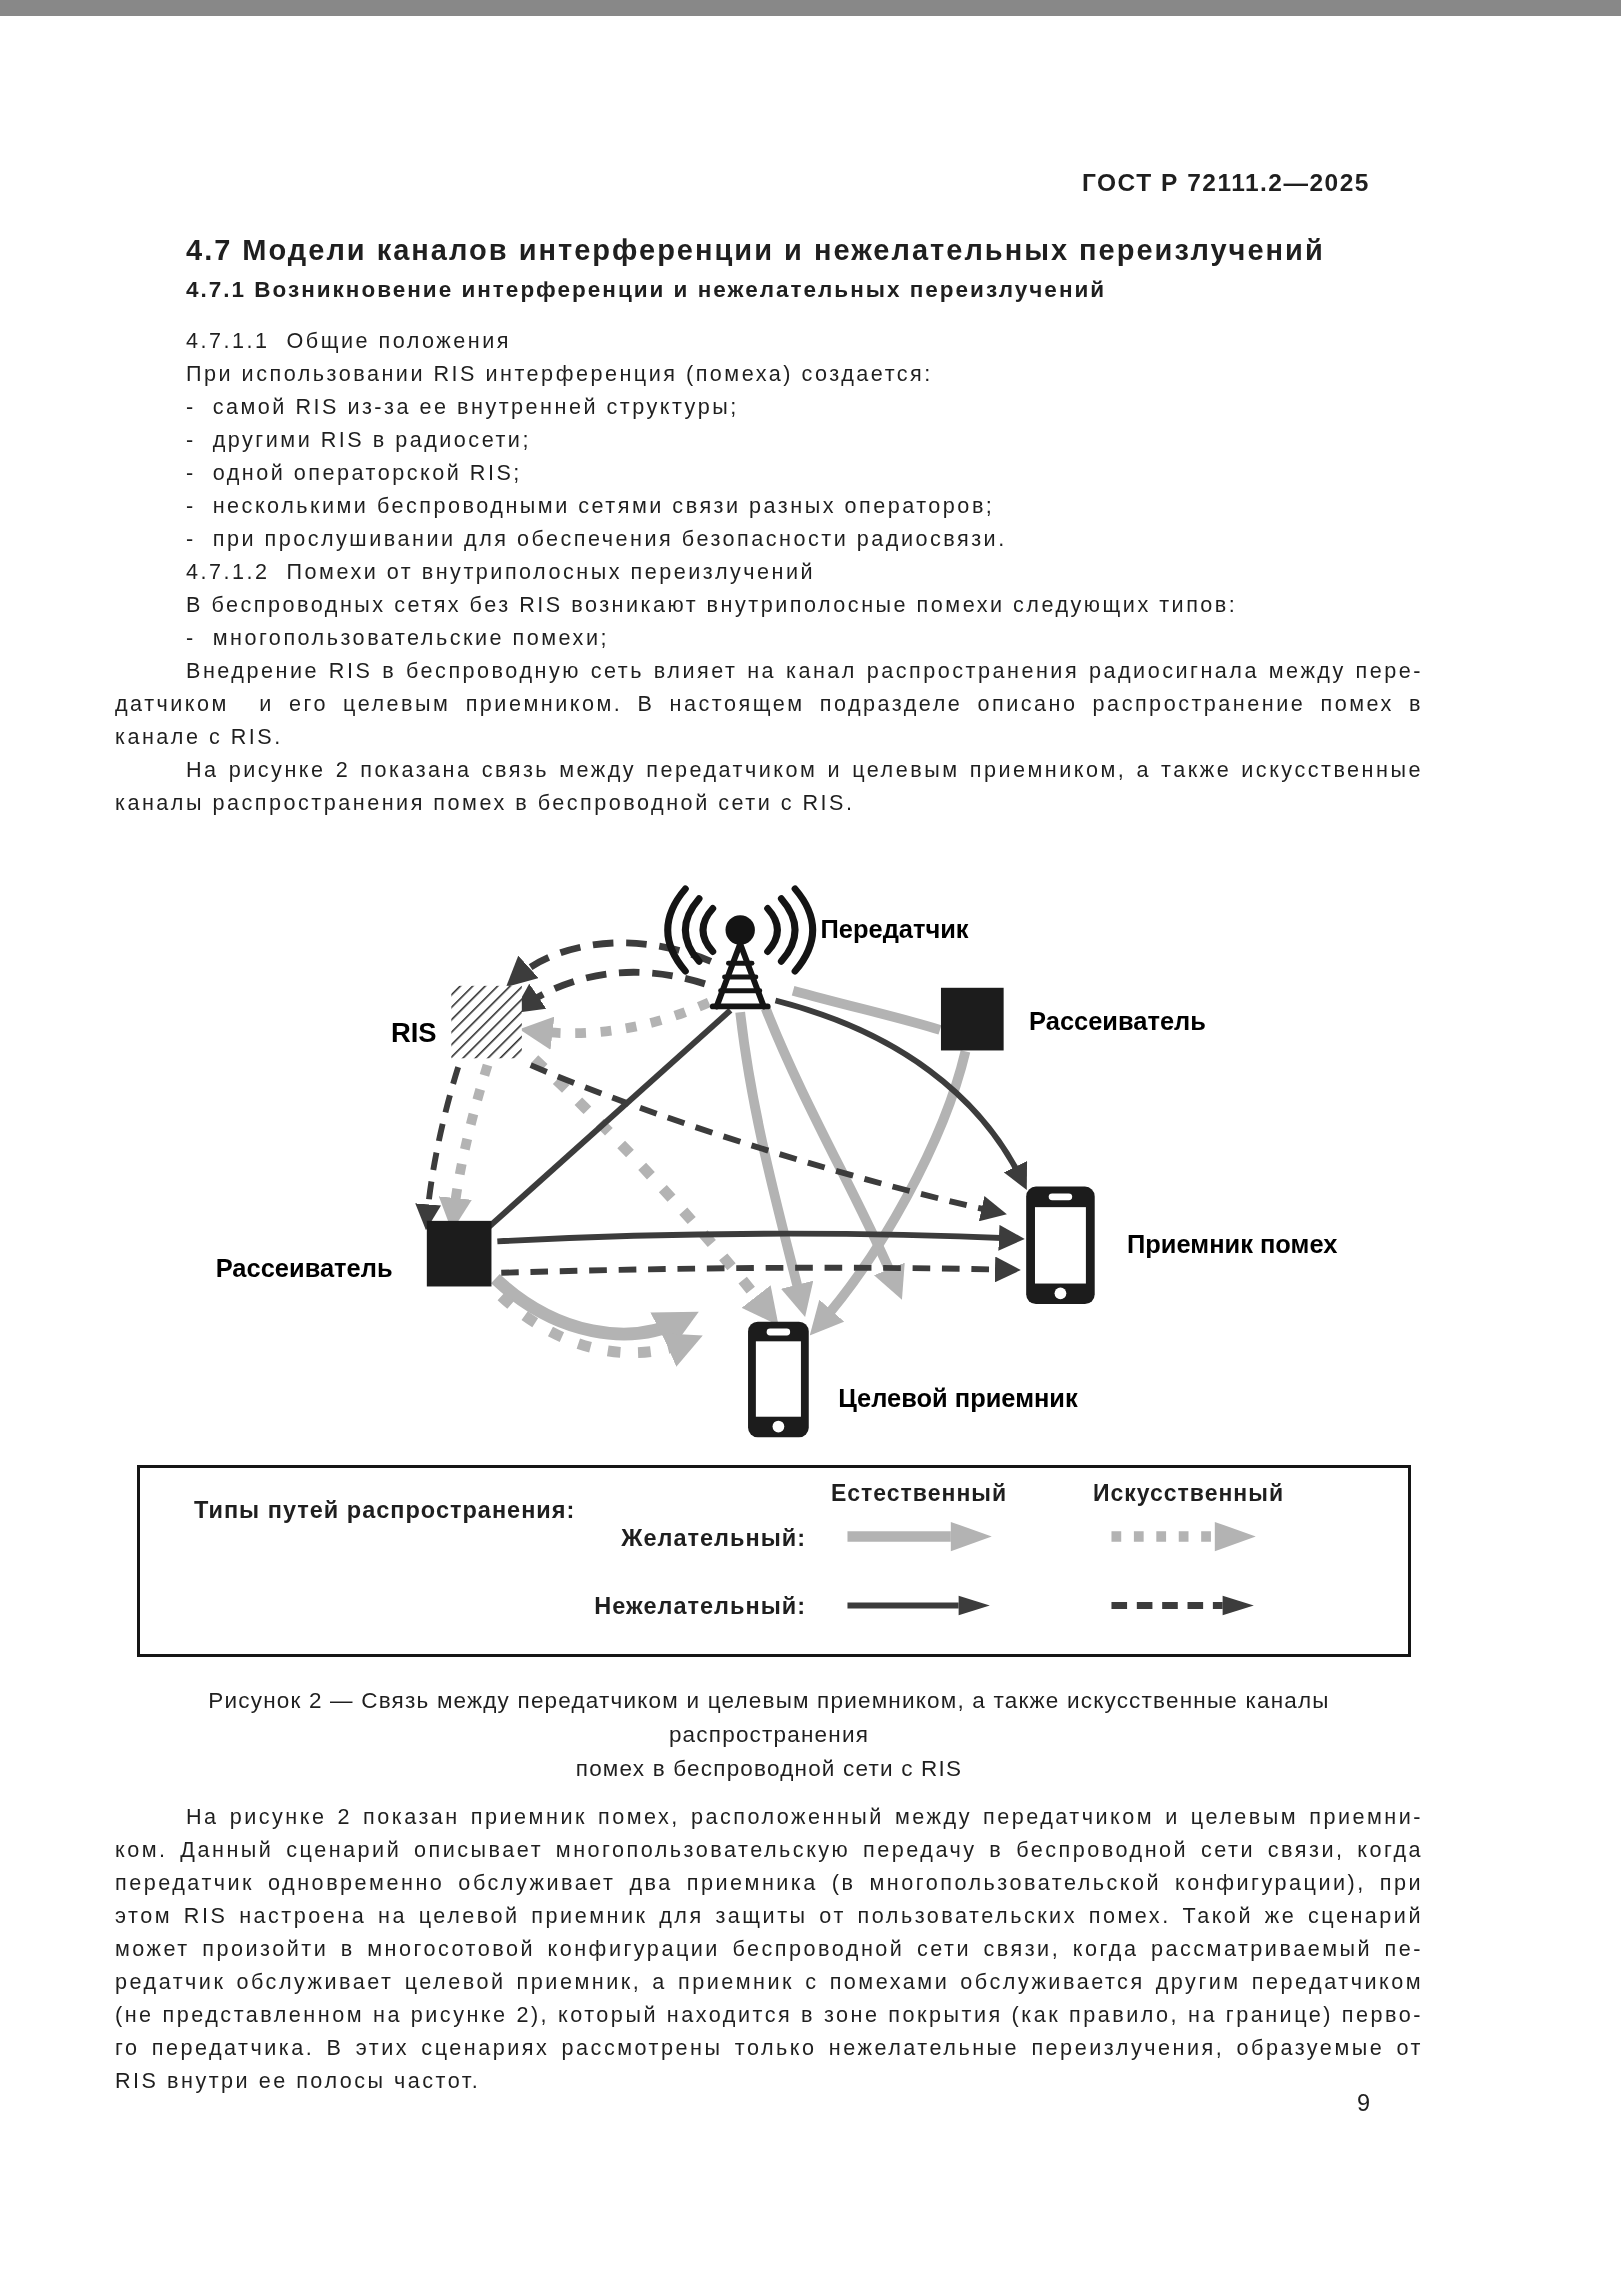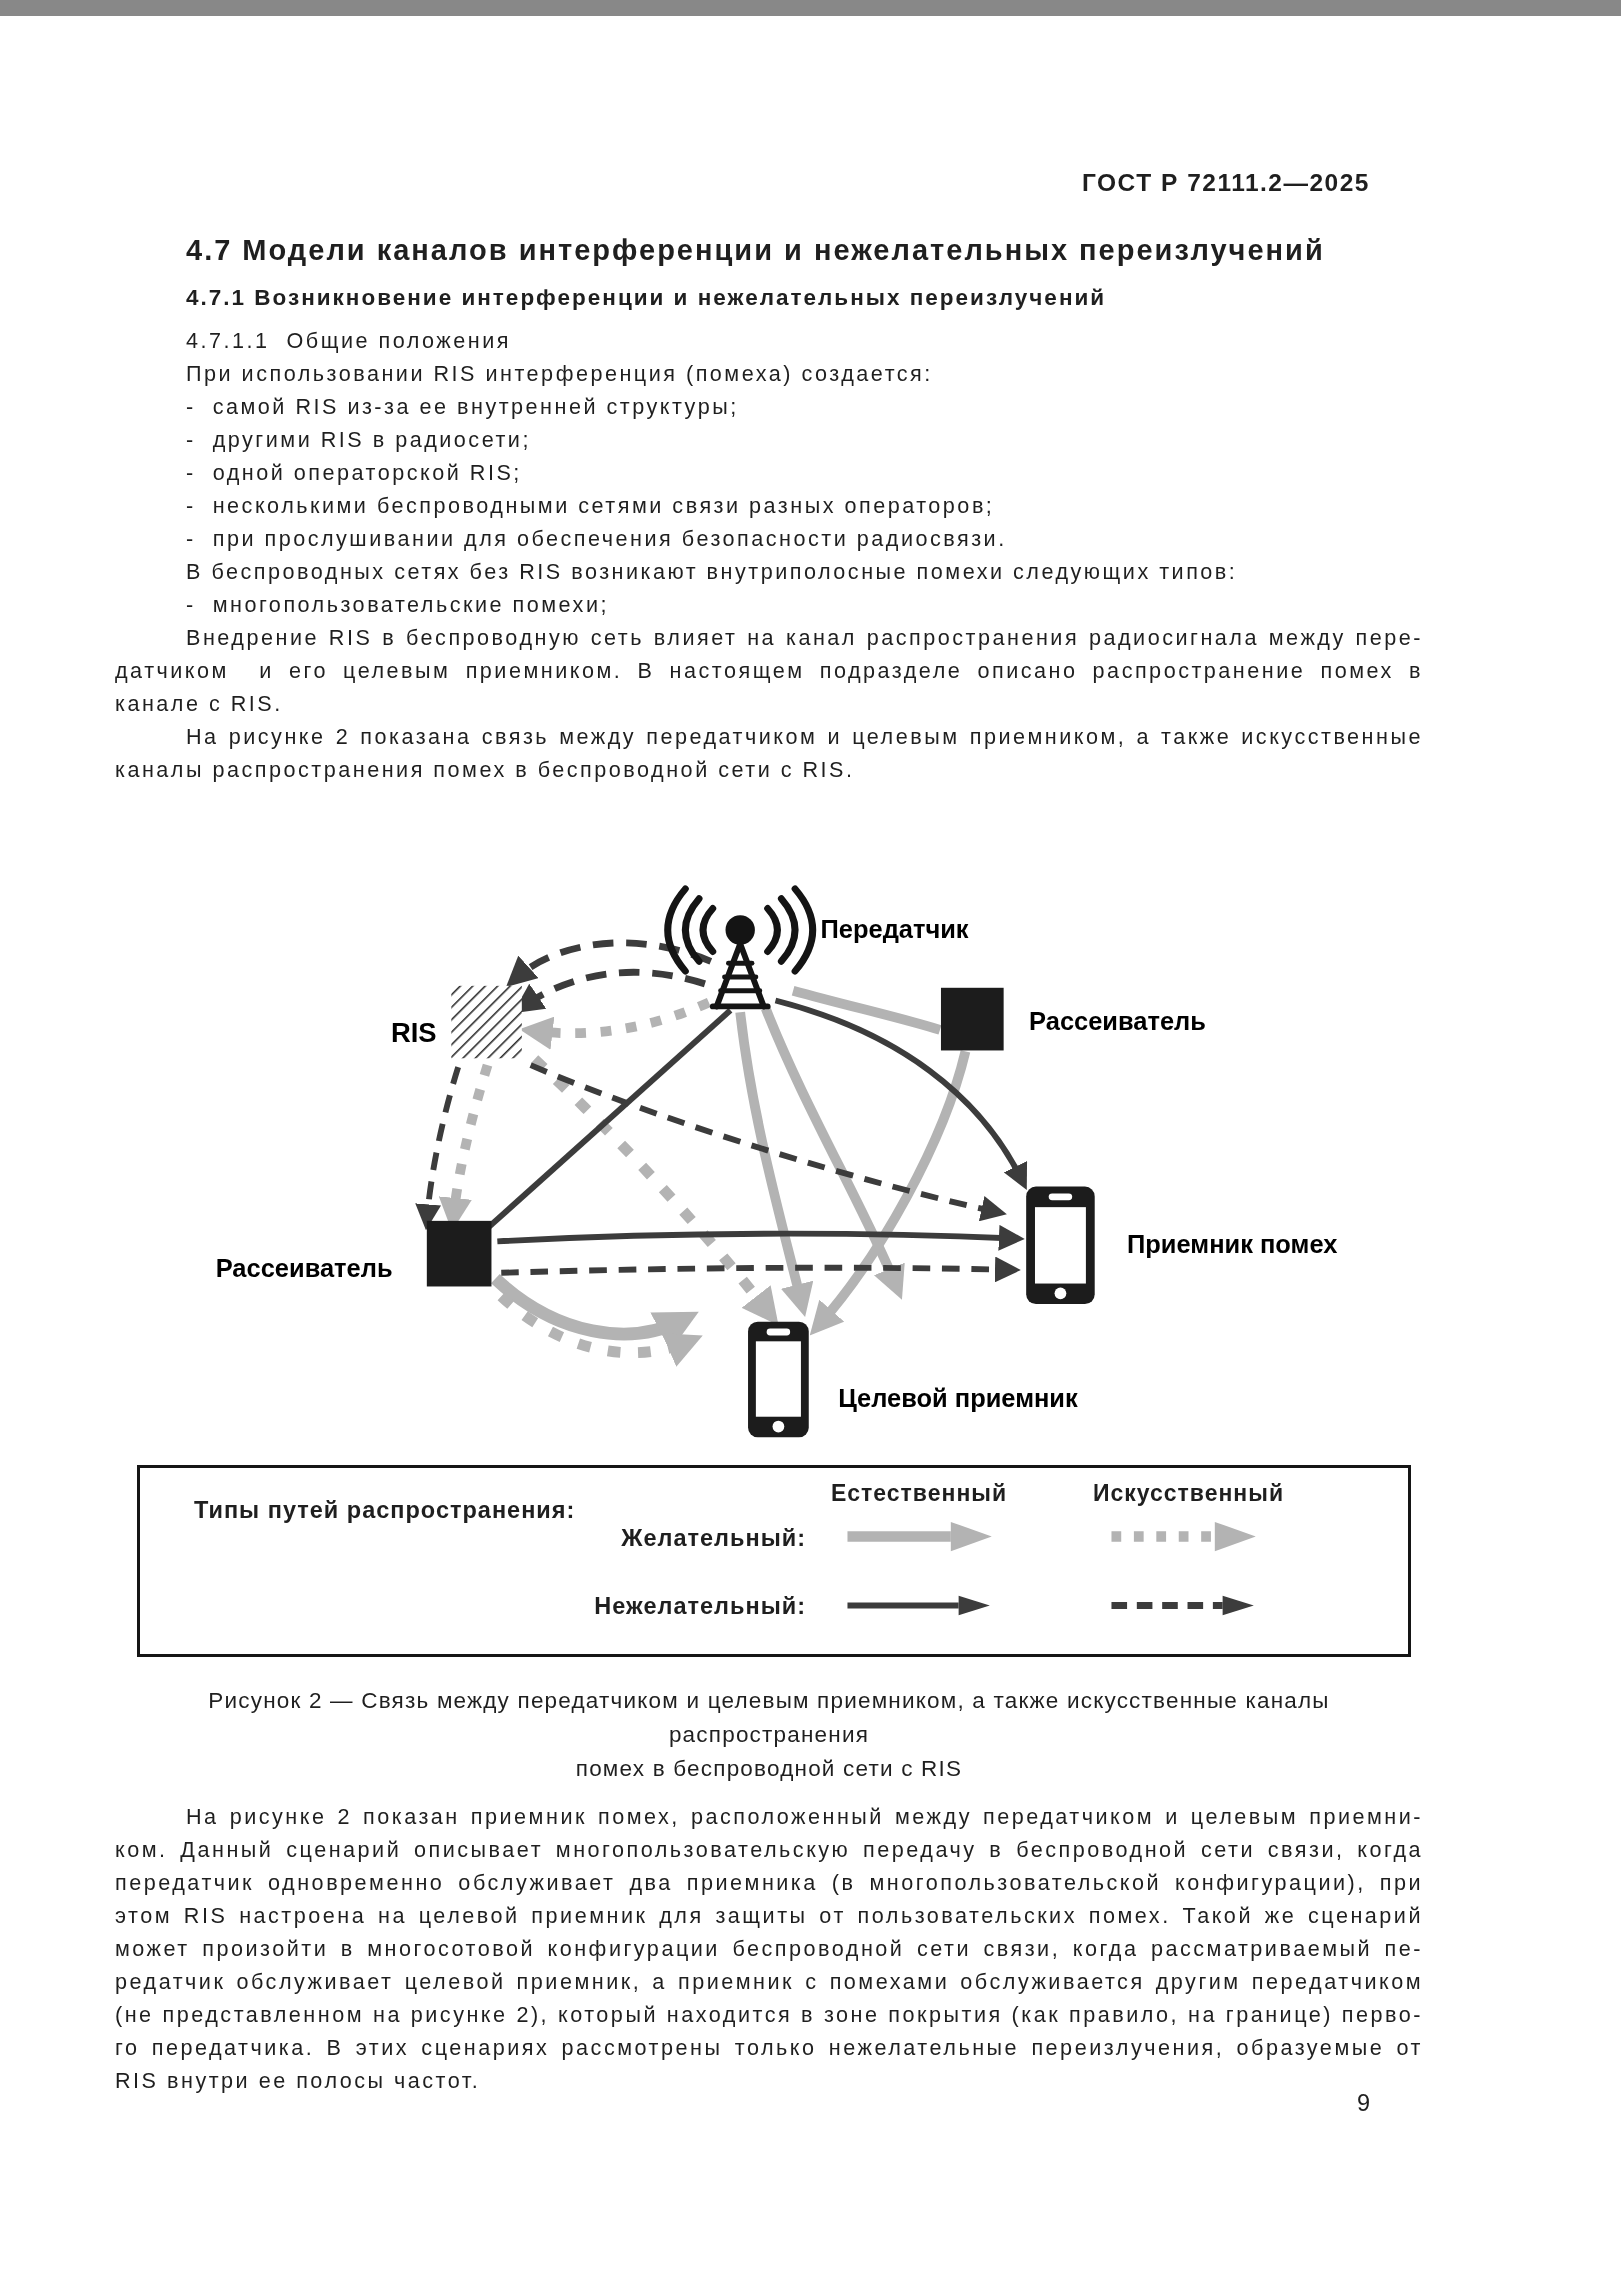--- a/index.html
+++ b/index.html
@@ -17,7 +17,7 @@
     left:186px;top:218px;font-size:29px;font-weight:bold;letter-spacing:2px;
   }
   .h-sub{
-    left:186px;top:269px;font-size:22.5px;font-weight:bold;letter-spacing:2px;
+    left:186px;top:261px;font-size:22.5px;font-weight:bold;letter-spacing:2px;
   }
   .body-block{left:115px;width:1308px;font-size:21.6px;letter-spacing:2.5px;line-height:33px;}
   #body1{top:308px;}

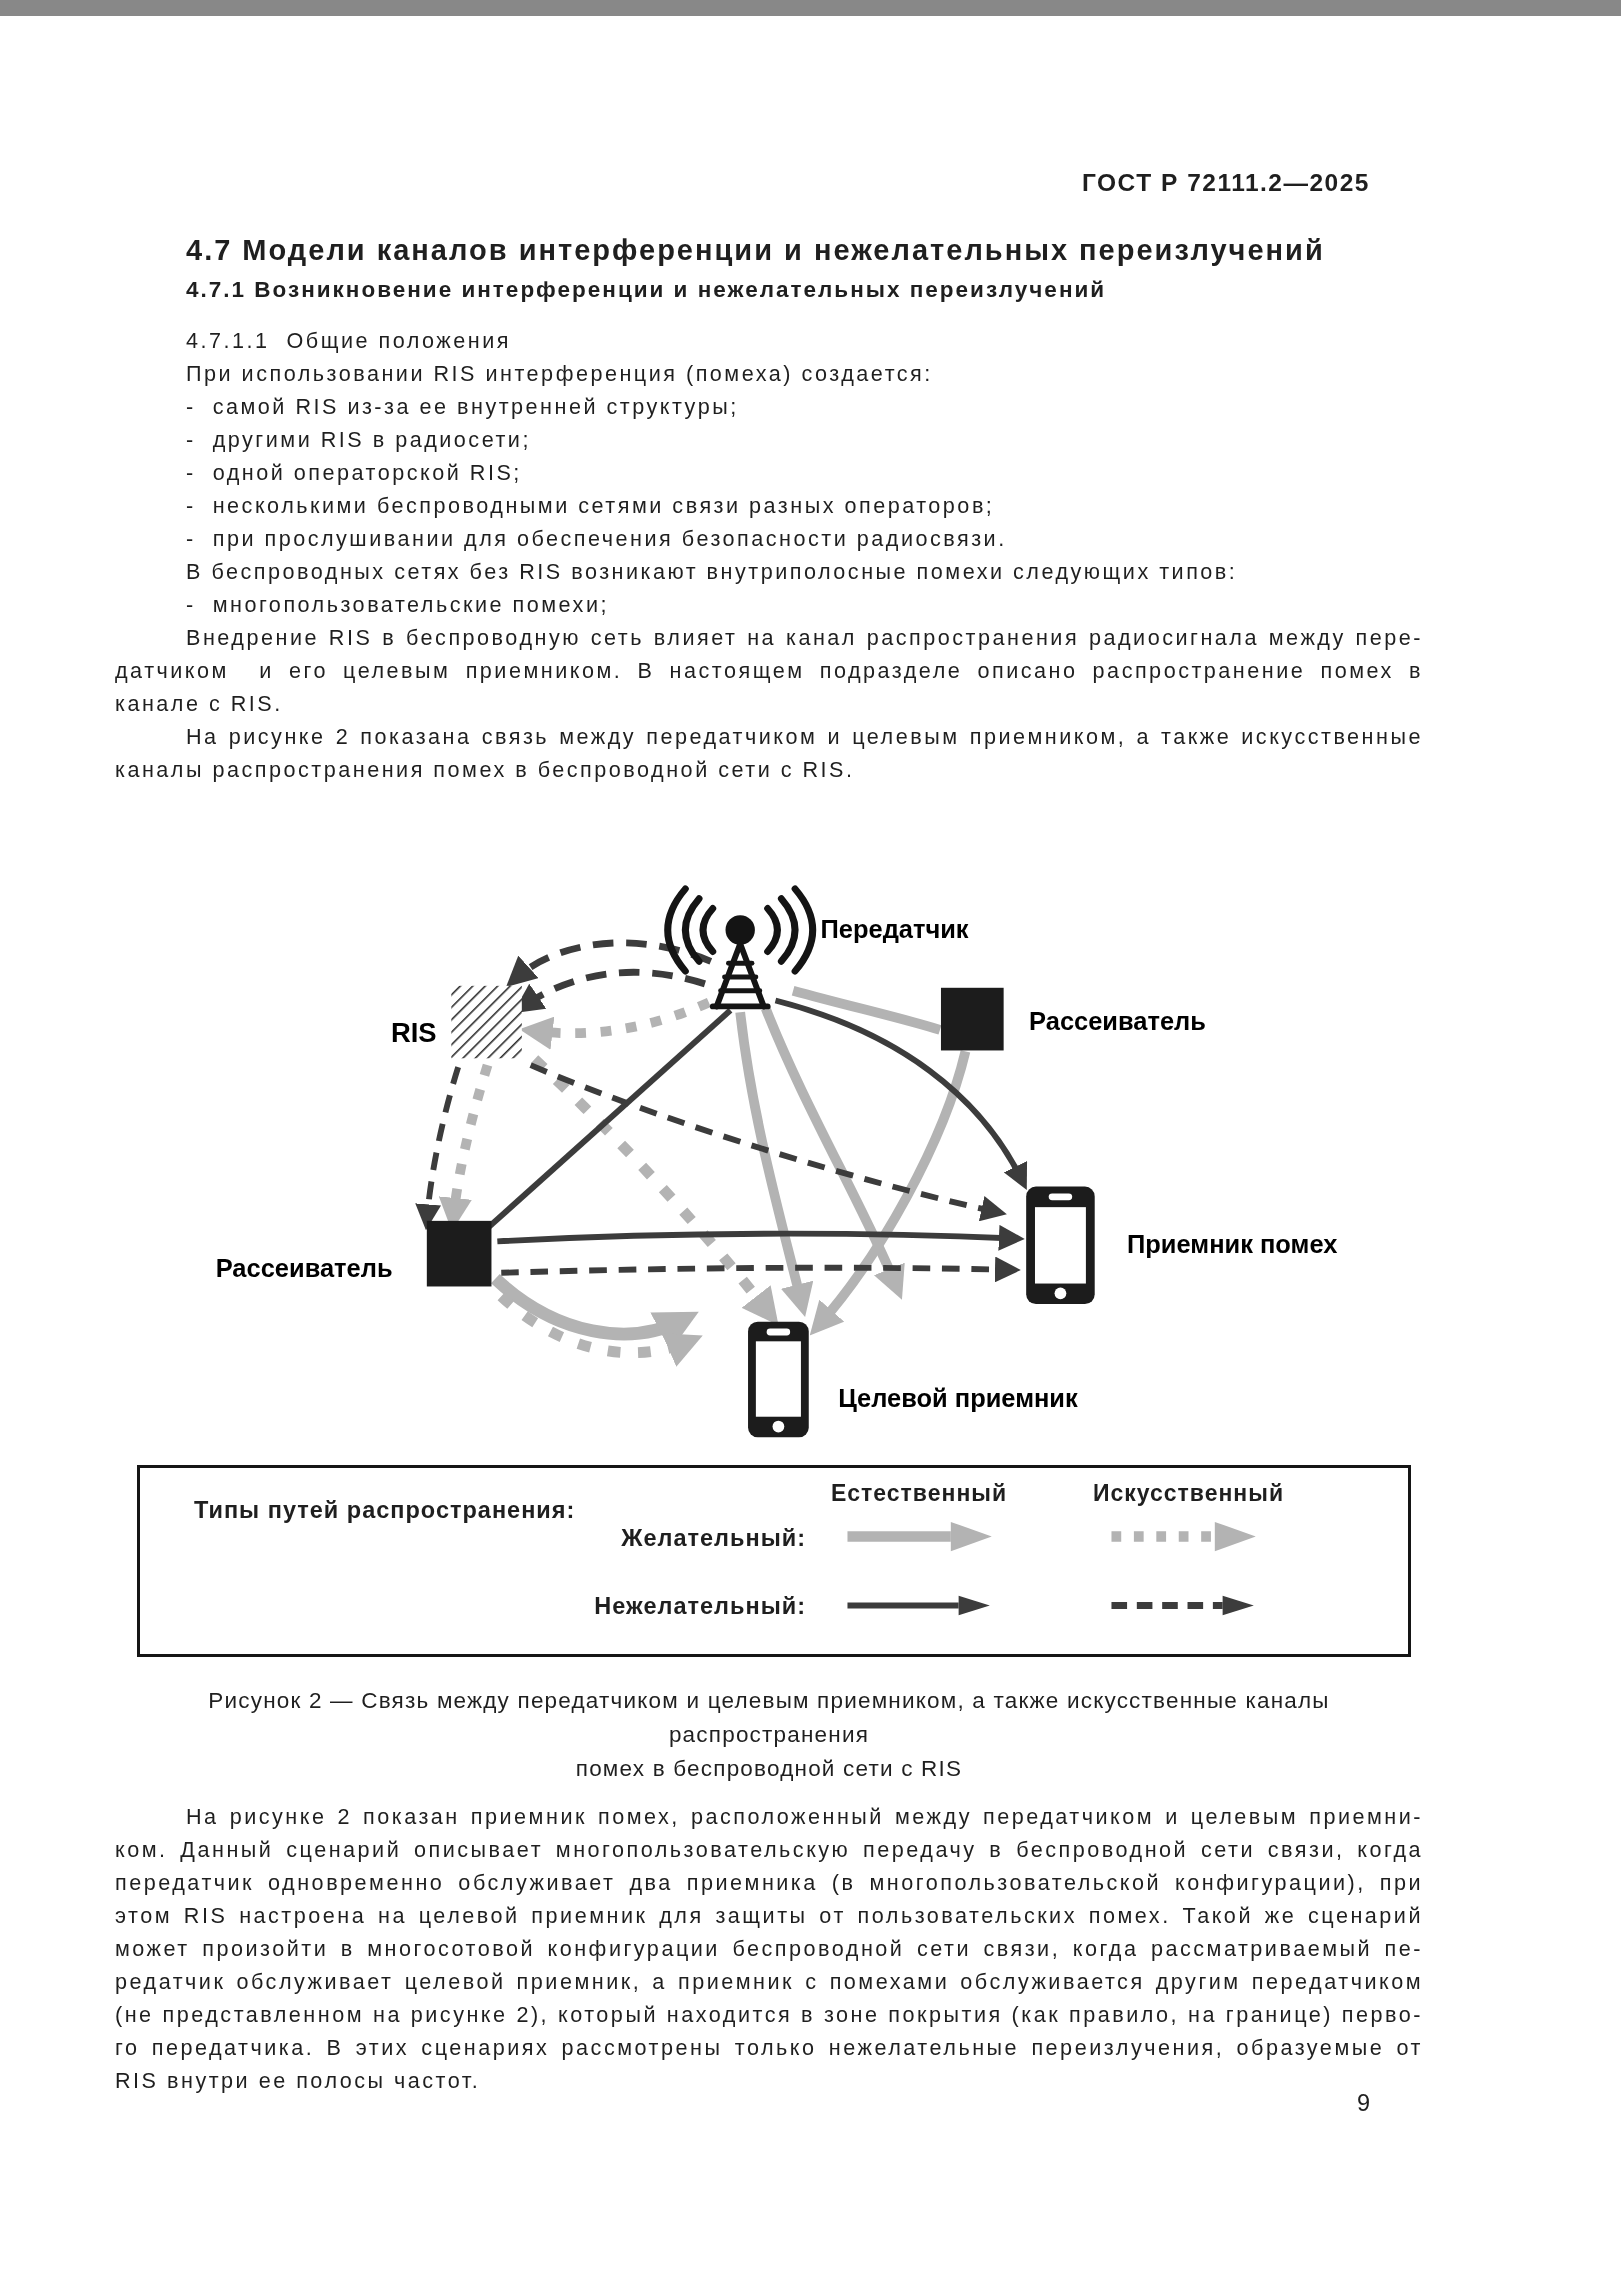--- a/index.html
+++ b/index.html
@@ -64,6 +64,7 @@
       <div class="bodyline ind">-  одной операторской RIS;</div>
       <div class="bodyline ind">-  несколькими беспроводными сетями связи разных операторов;</div>
       <div class="bodyline ind">-  при прослушивании для обеспечения безопасности радиосвязи.</div>
+      <div class="bodyline ind">4.7.1.2  Помехи от внутриполосных переизлучений</div>
       <div class="bodyline ind">В беспроводных сетях без RIS возникают внутриполосные помехи следующих типов:</div>
       <div class="bodyline ind">-  многопользовательские помехи;</div>
       <div class="bodyline ind jst">Внедрение RIS в беспроводную сеть влияет на канал распространения радиосигнала между пере-</div>

